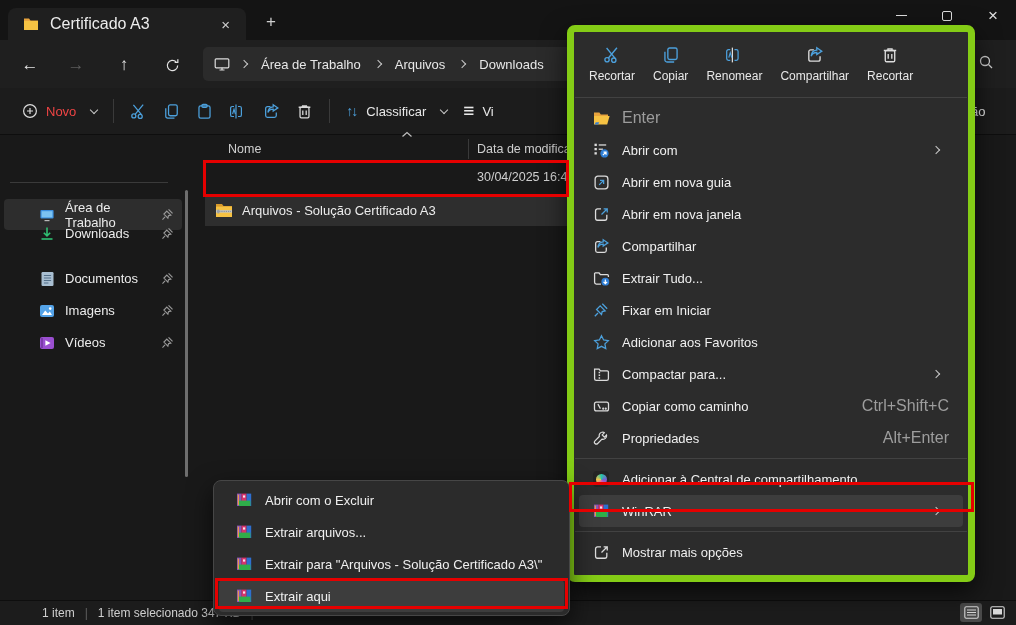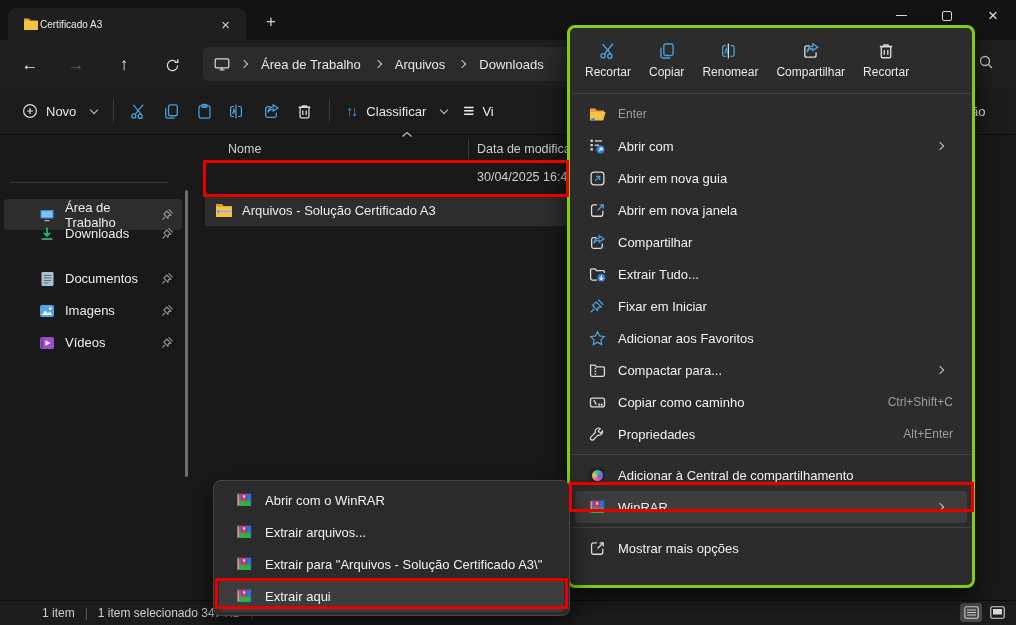--- a/index.html
+++ b/index.html
@@ -12,7 +12,7 @@
   #titlebar { left:0; top:0; width:1016px; height:40px; background:#141414; }
   #tab { left:8px; top:8px; width:238px; height:32px; background:#1f1f1f;
     border-radius:8px 8px 0 0; display:flex; align-items:center; padding:0 10px 0 14px; }
-  #tab .title { font-size:10px; flex:1; }
+  #tab .title { font-size:16px; margin-left:10px; flex:1; }
   #tab .tab-close { color:#cfcfcf; font-size:15px; line-height:1; padding:1px 6px; border-radius:4px; }
   #newtab { left:258px; top:12px; font-size:17px; color:#cfcfcf; width:26px; text-align:center; }
   .capbtn { top:0; width:46px; height:31px; display:flex; align-items:center; justify-content:center; color:#e0e0e0; }

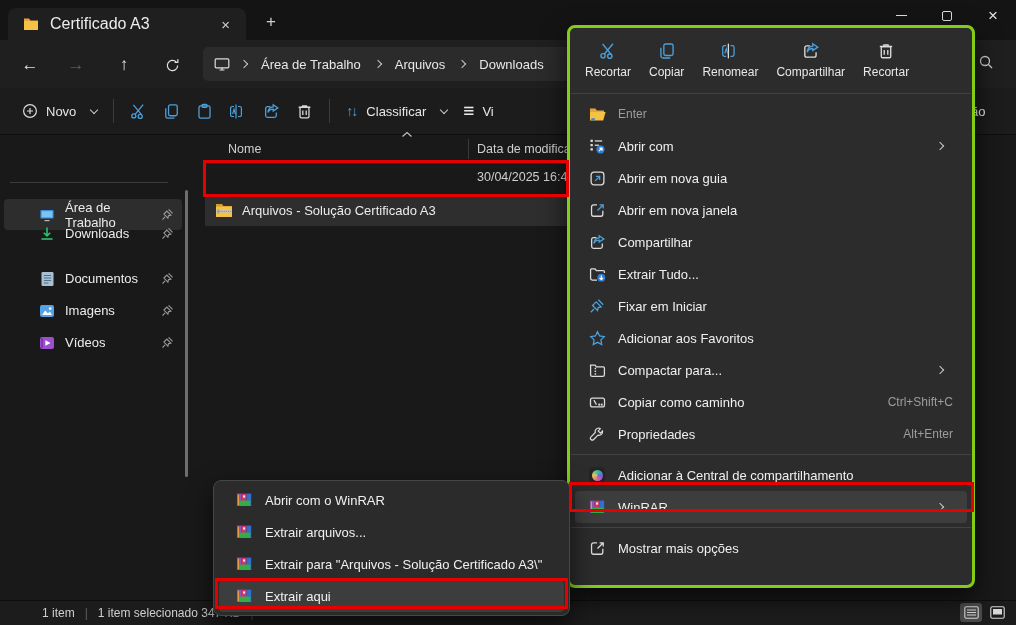--- a/index.html
+++ b/index.html
@@ -67,8 +67,8 @@
   #file-date { left:477px; top:170px; font-size:12.5px; color:#cfcfcf; white-space:nowrap; }
 
   
-  #ctxmenu { left:567px; top:25px; width:408px; background:#2c2c2c; border:3px solid #84cc16;
-    border-radius:8px; box-shadow:0 10px 26px rgba(0,0,0,.65); z-index:30; padding:6px 0 21px 0; }
+  #ctxmenu { left:567px; top:25px; width:408px; background:#2c2c2c; border:7px solid #84cc16;
+    border-radius:8px; box-shadow:0 10px 26px rgba(0,0,0,.65); z-index:30; padding:6px 0 7px 0; }
   #quick { display:flex; align-items:center; padding:4px 2px 6px 8px; gap:4px; }
   .qa { display:flex; flex-direction:column; align-items:center; gap:5px; padding:4px 7px;
     border-radius:4px; font-size:12px; color:#e8e8e8; }

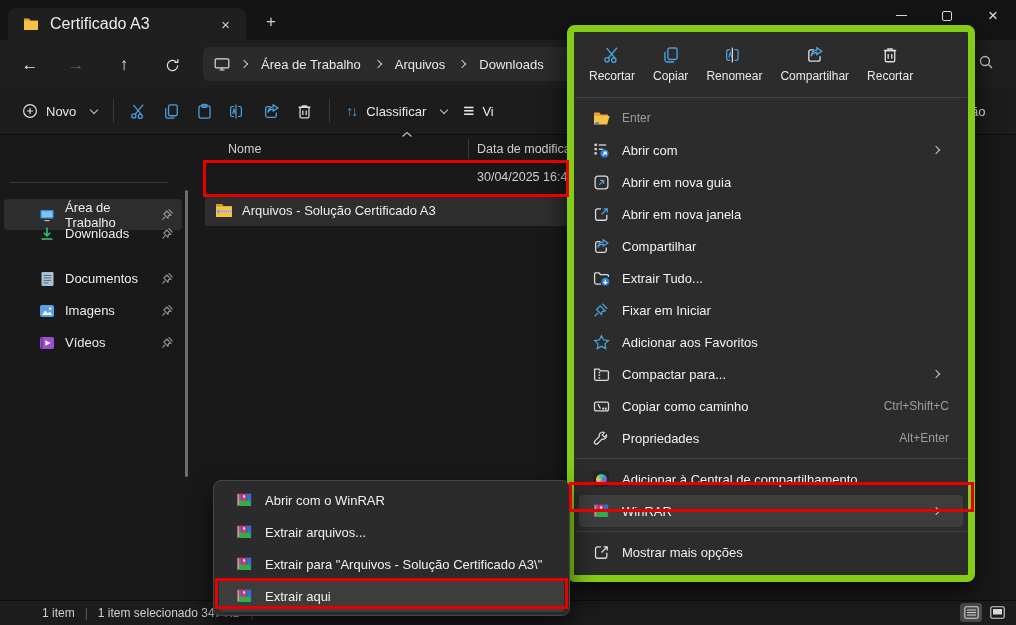--- a/index.html
+++ b/index.html
@@ -42,7 +42,7 @@
     padding:0 8px; color:#4ca0dc; }
   .tbtn.white { color:#d8d8d8; }
   .tsep { width:1px; height:24px; background:#3a3a3a; margin:0 8px; }
-  #novo { margin-left:14px; color:#e5e5e5; gap:8px; font-size:13px; }
+  #novo { margin-left:14px; color:#ef4444; gap:8px; font-size:13px; }
   #sortbtn,#viewbtn { color:#e8e8e8; font-size:13px; gap:8px; }
   .sorticon { font-size:14px; letter-spacing:-2px; color:#4ca0dc; margin-right:2px; }
   .hamb { font-size:19px; color:#e8e8e8; }

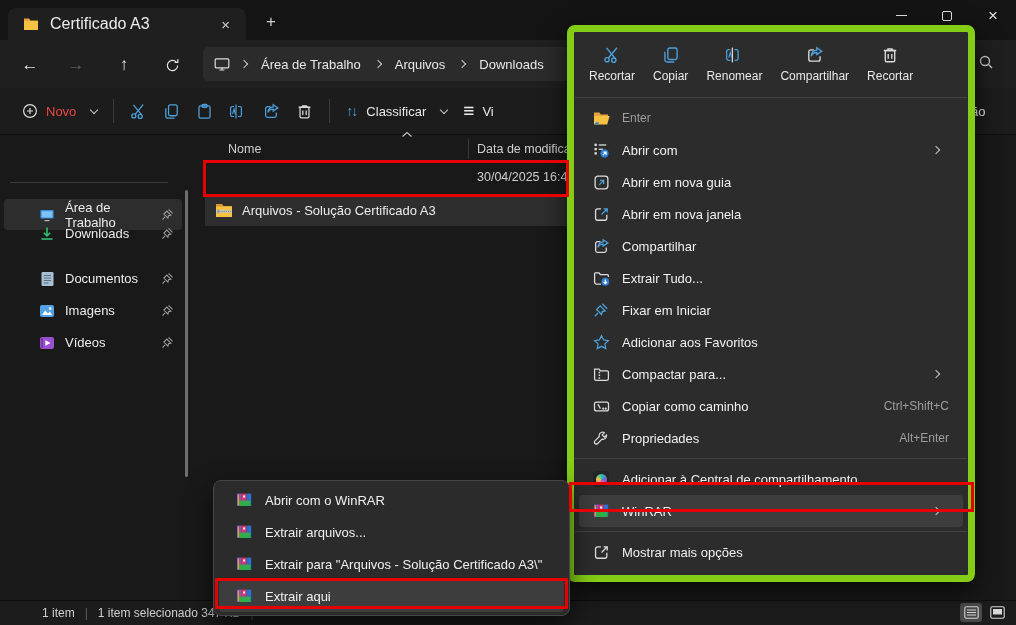--- a/index.html
+++ b/index.html
@@ -77,7 +77,7 @@
     border-radius:4px; font-size:13px; color:#f0f0f0; gap:12px; }
   .mi.hov { background:#3d3d3d; }
   .mi .lbl { flex:1; white-space:nowrap; }
-  .mi .sc { color:#9d9d9d; font-size:12px; }
+  .mi .sc { color:#9d9d9d; font-size:16px; }
   .ico { width:18px; height:18px; display:flex; align-items:center; justify-content:center; flex:none; }
 
   

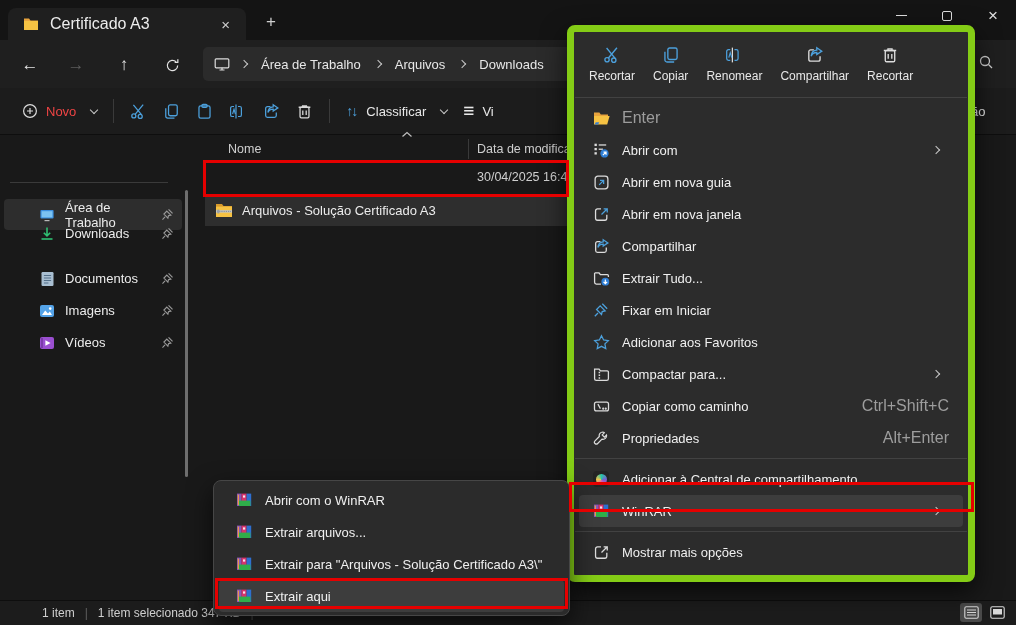--- a/index.html
+++ b/index.html
@@ -529,7 +529,7 @@
           <rect x="3" y="8.6" width="11.4" height="5.4" fill="#2fae4a"></rect>
         </svg>
     </span>
-    <span class="lbl">Abrir com o WinRAR</span>
+    <span class="lbl">Abrir com o Excluir</span>
   </div>
   <div class="mi">
     <span class="ico">

